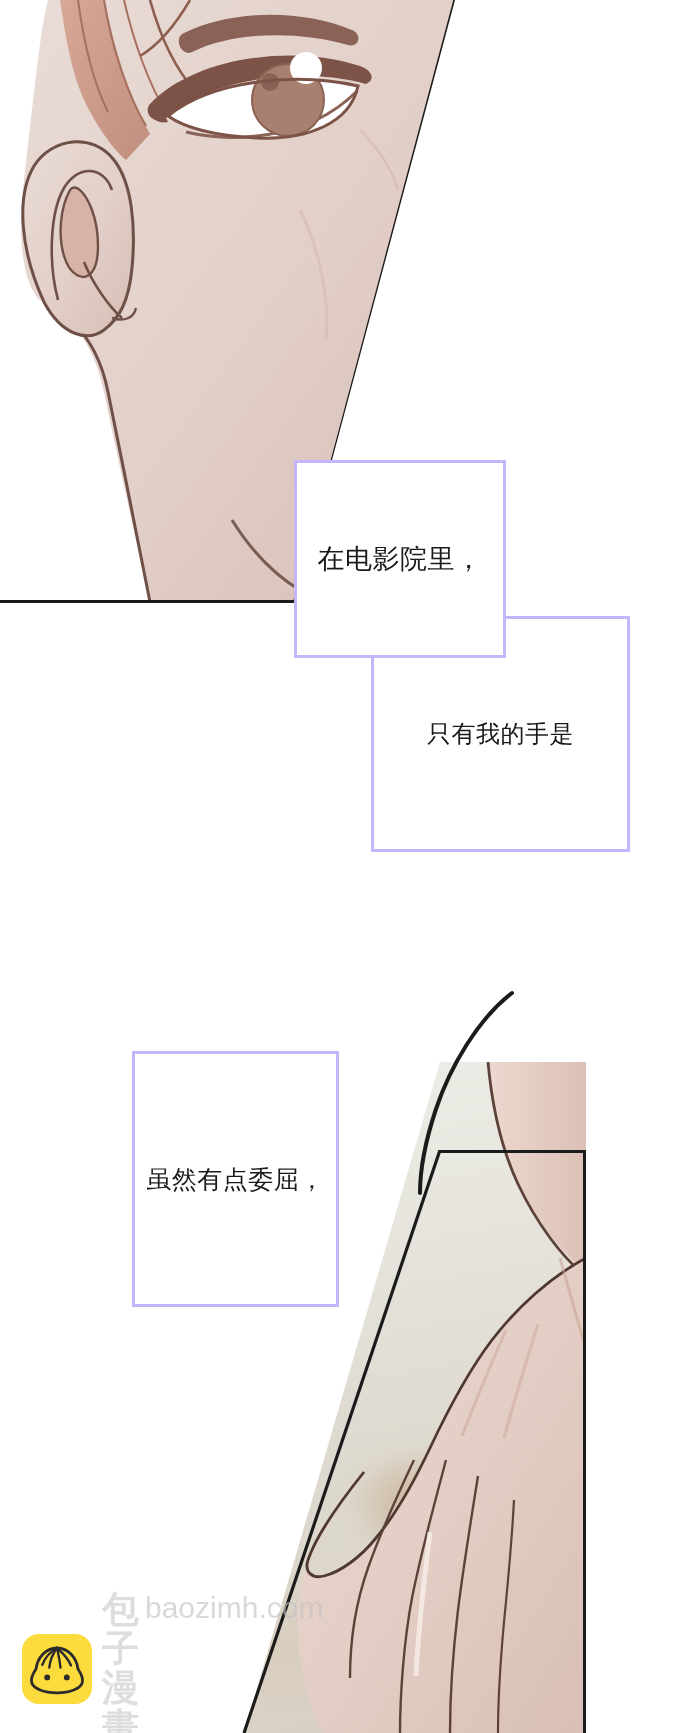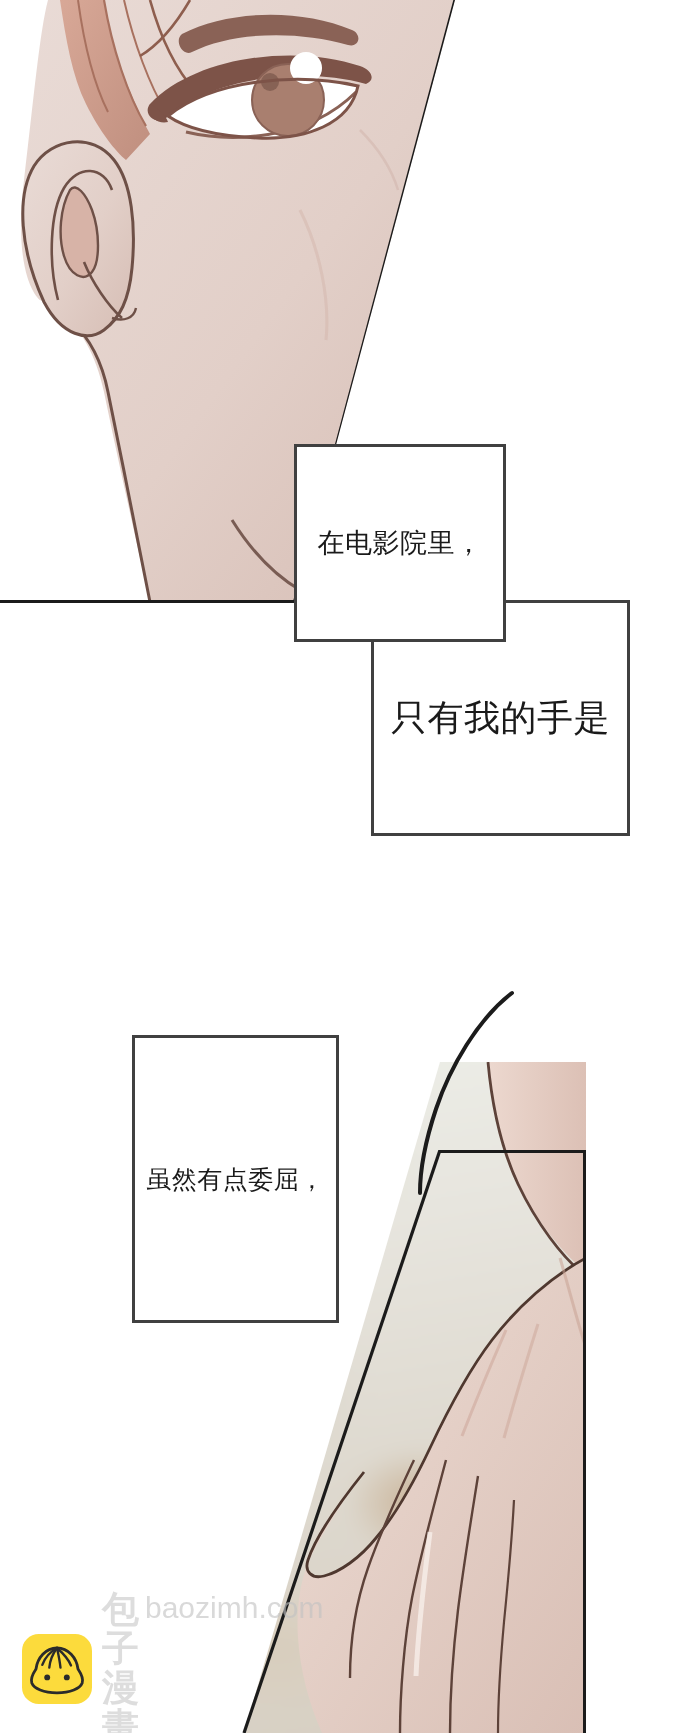--- a/index.html
+++ b/index.html
@@ -41,7 +41,7 @@
   .textbox{
     position:absolute;
     background:#ffffff;
-    border:3px solid #404040;
+    border:3px solid #c4b5fd;
     box-sizing:border-box;
     display:flex;
     align-items:center;
@@ -51,6 +51,7 @@
     line-height:1.28;
     letter-spacing:0.5px;
     font-weight:400;
+    margin-top:16px;
   }
   #textbox-cinema{
     left:294px; top:444px; width:212px; height:198px;

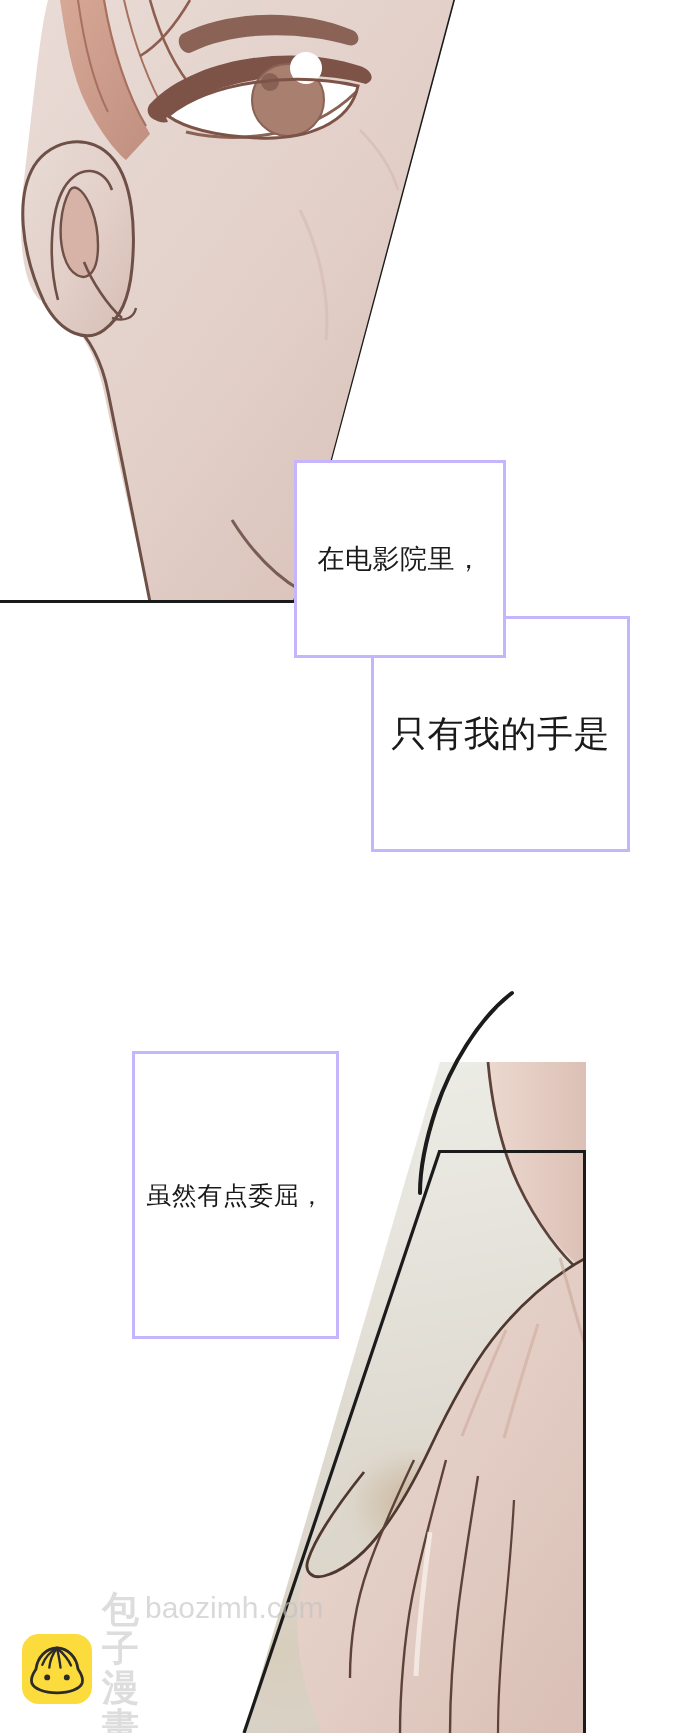--- a/index.html
+++ b/index.html
@@ -60,7 +60,7 @@
   }
   #textbox-sticky{
     left:371px; top:600px; width:259px; height:236px;
-    font-size:36px;
+    font-size:24px;
     z-index:5;
   }
   #textbox-upset{

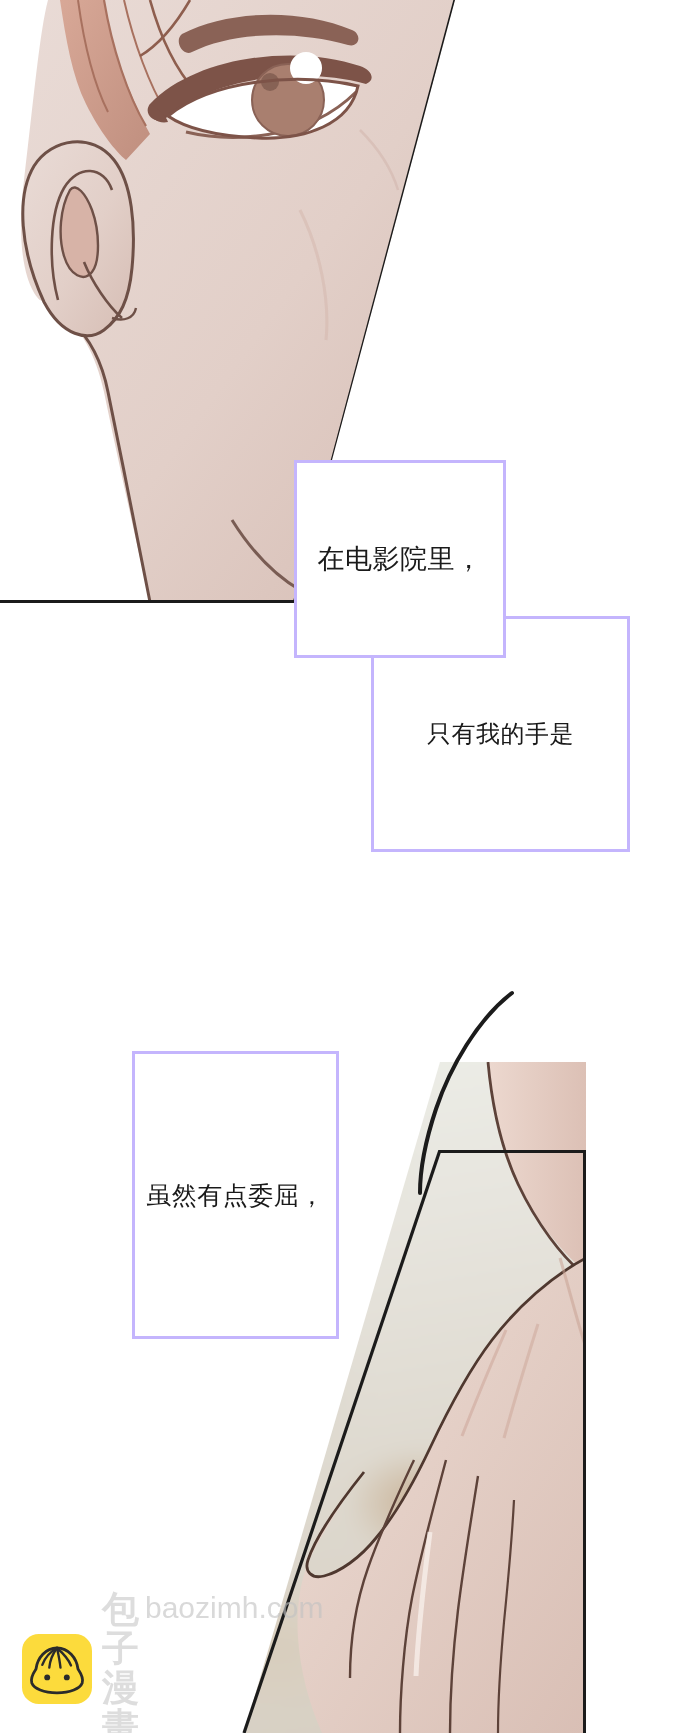--- a/index.html
+++ b/index.html
@@ -64,7 +64,7 @@
     z-index:5;
   }
   #textbox-upset{
-    left:132px; top:1035px; width:207px; height:288px;
+    left:132px; top:1035px; width:207px; height:256px;
     font-size:25px;
     z-index:6;
   }

